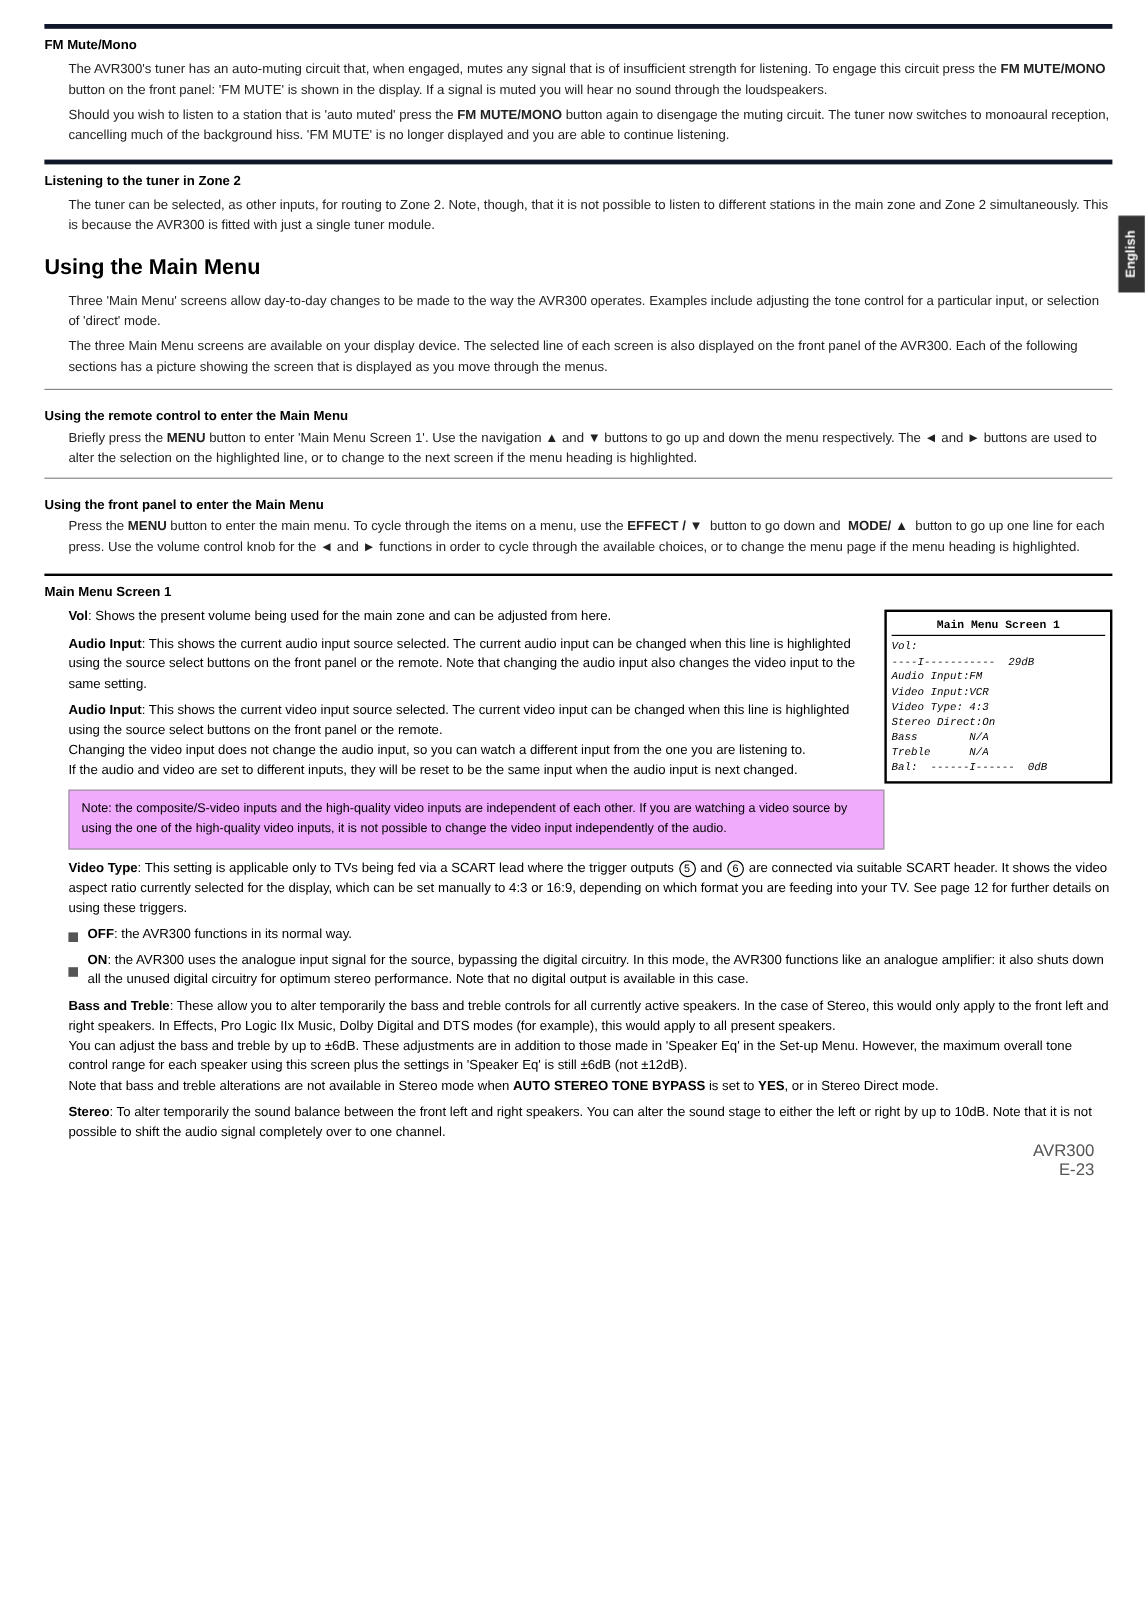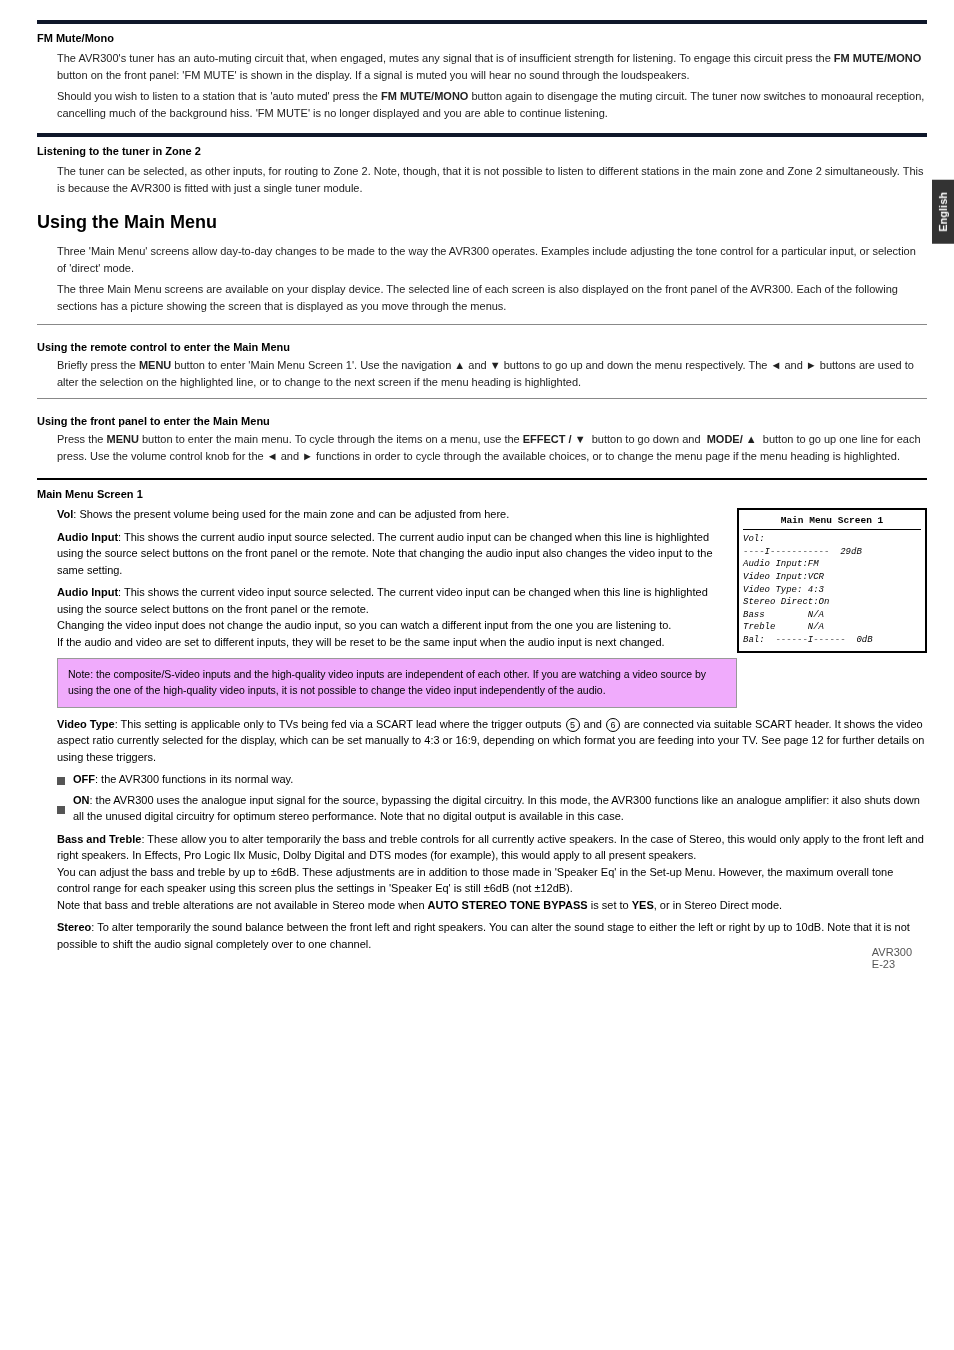--- a/index.html
+++ b/index.html
@@ -39,10 +39,11 @@
     
     .page-label {
       position: absolute;
-      bottom: 22px;
+      bottom: 10px;
       right: 25px;
-      font-size: 11px;
+      font-size: 14px;
       color: #555;
+      text-align: right;
     }
 
     

